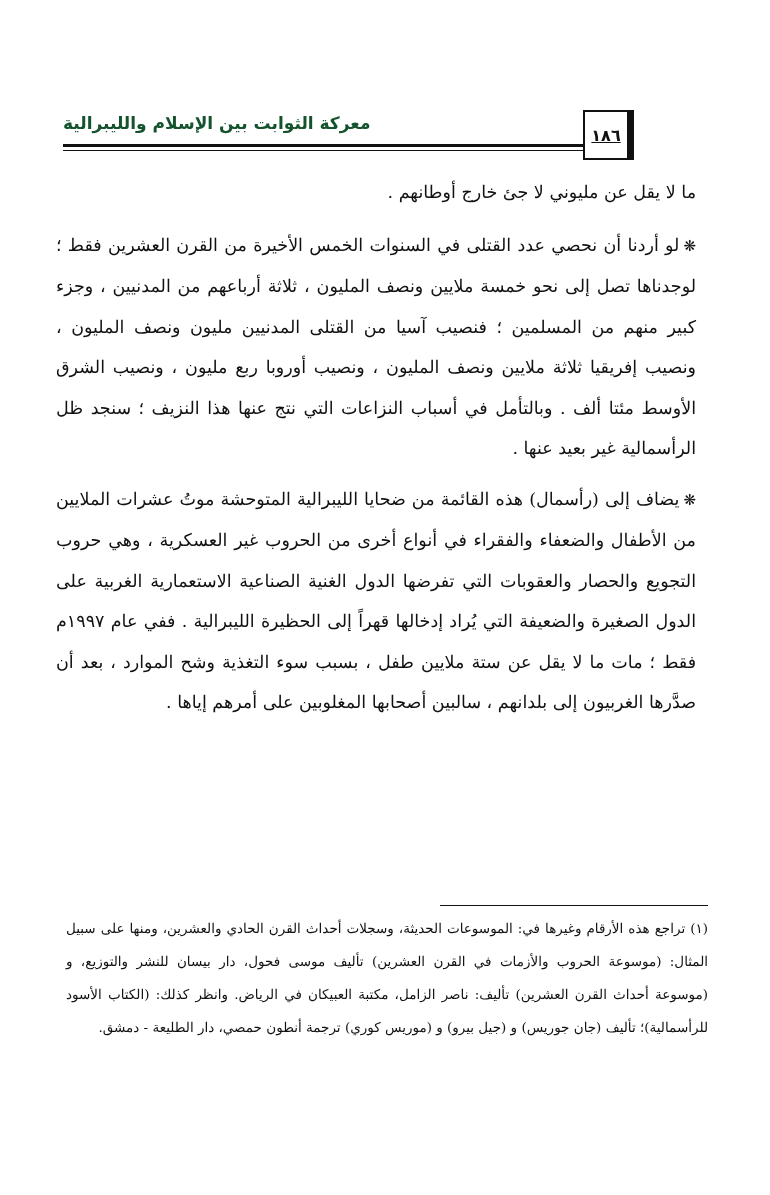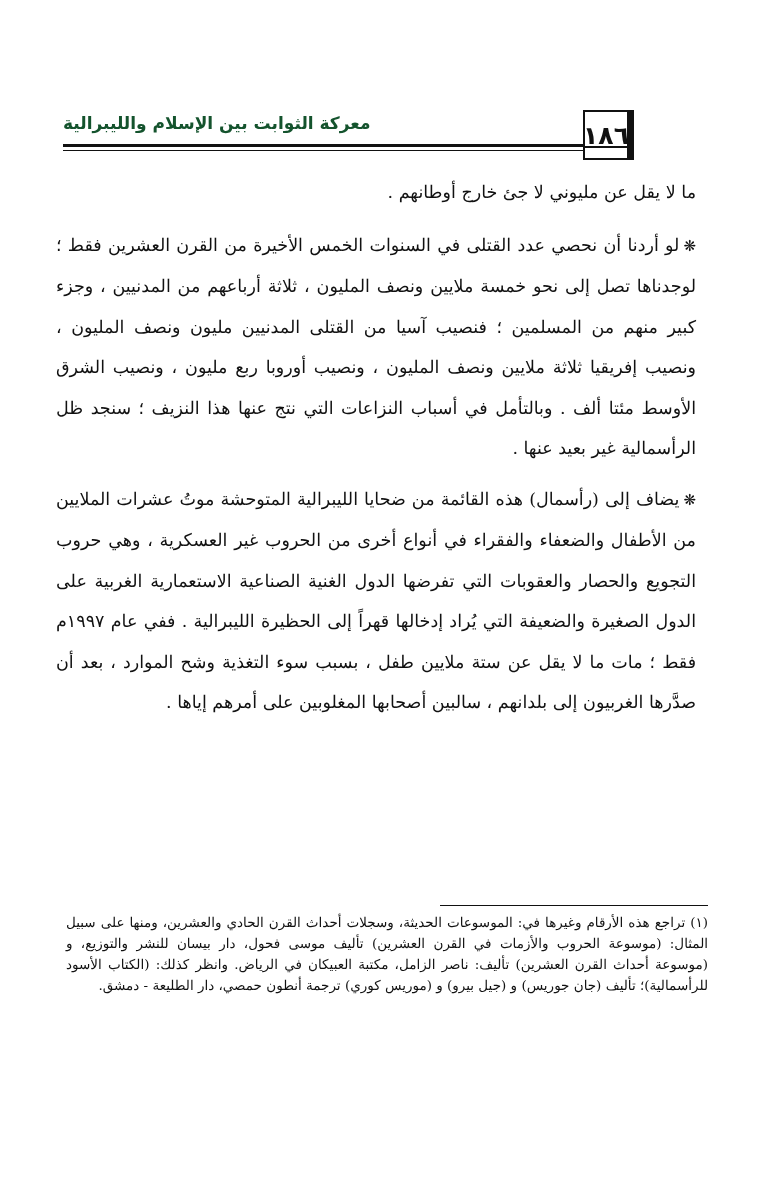--- a/index.html
+++ b/index.html
@@ -71,7 +71,7 @@
     }
     .page-number {
       font-family: "DejaVu Sans", "Liberation Sans", sans-serif;
-      font-size: 25px;
+      font-size: 16px;
       font-weight: bold;
       direction: rtl;
       letter-spacing: 1px;

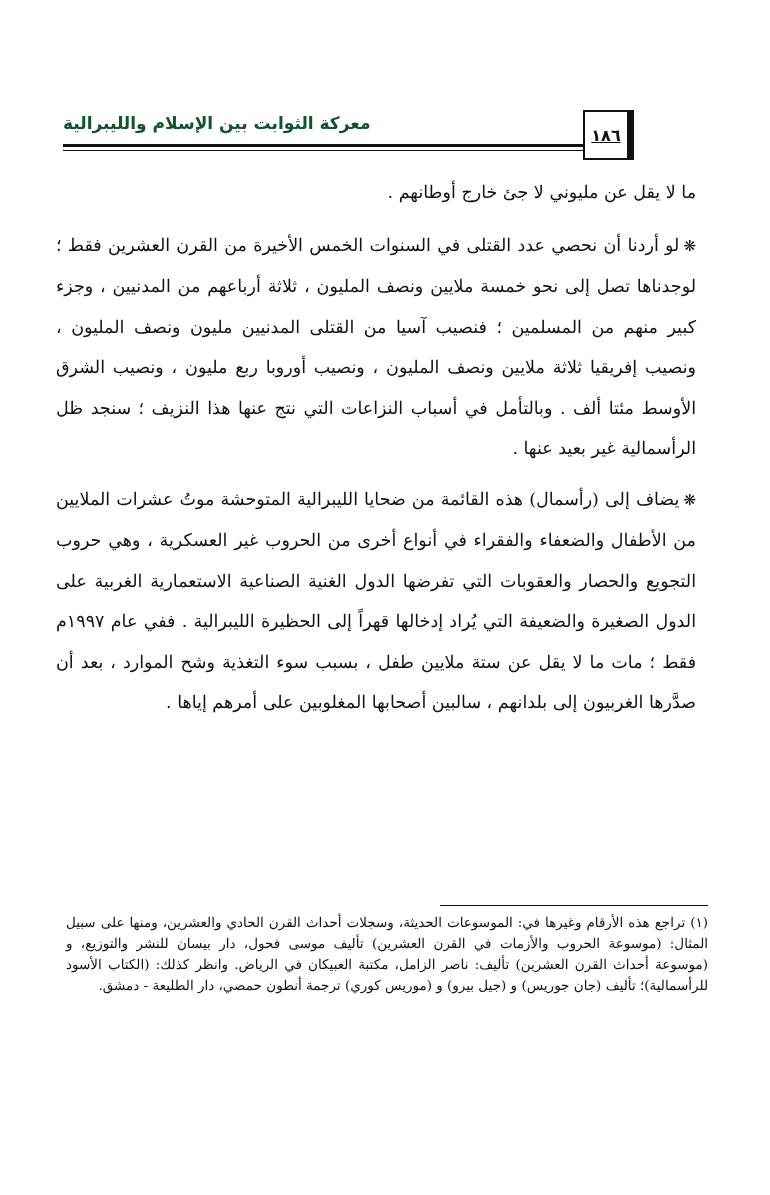--- a/index.html
+++ b/index.html
@@ -121,7 +121,7 @@
       direction: rtl;
       text-align: justify;
       font-size: 13.5px;
-      line-height: 21px;
+      line-height: 33px;
     }
     .footnotes p { margin: 0; }
   </style>

